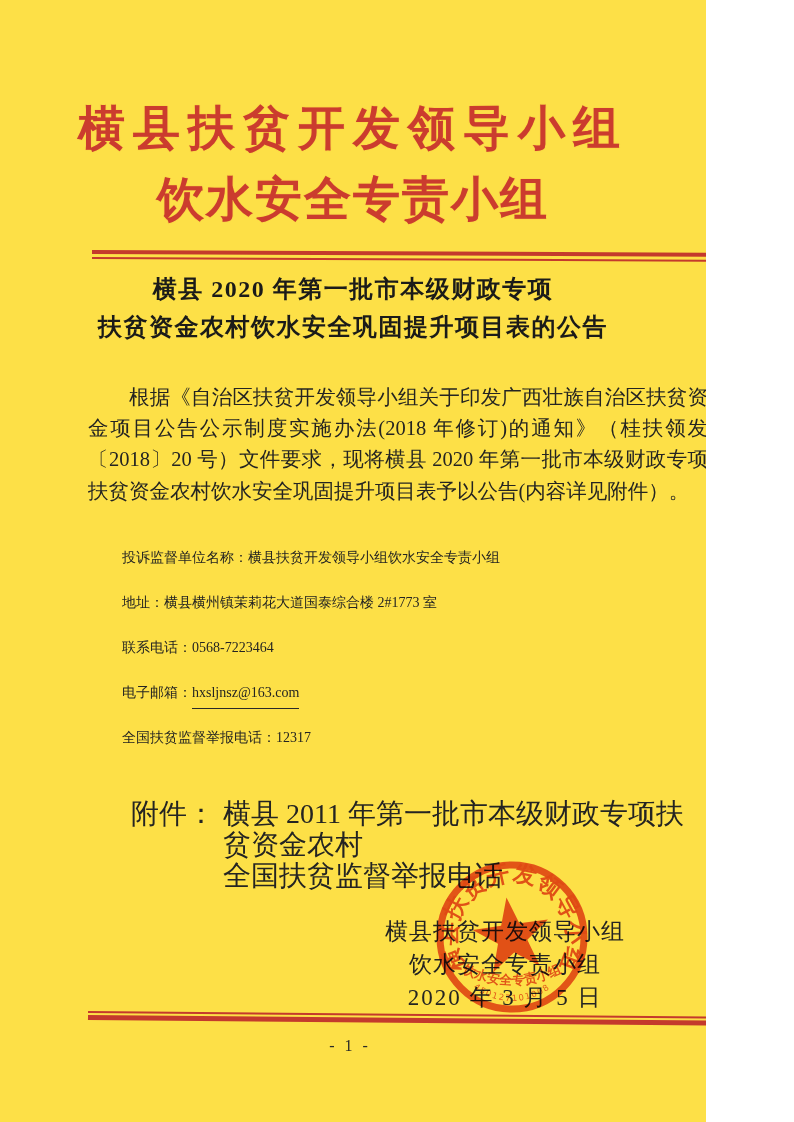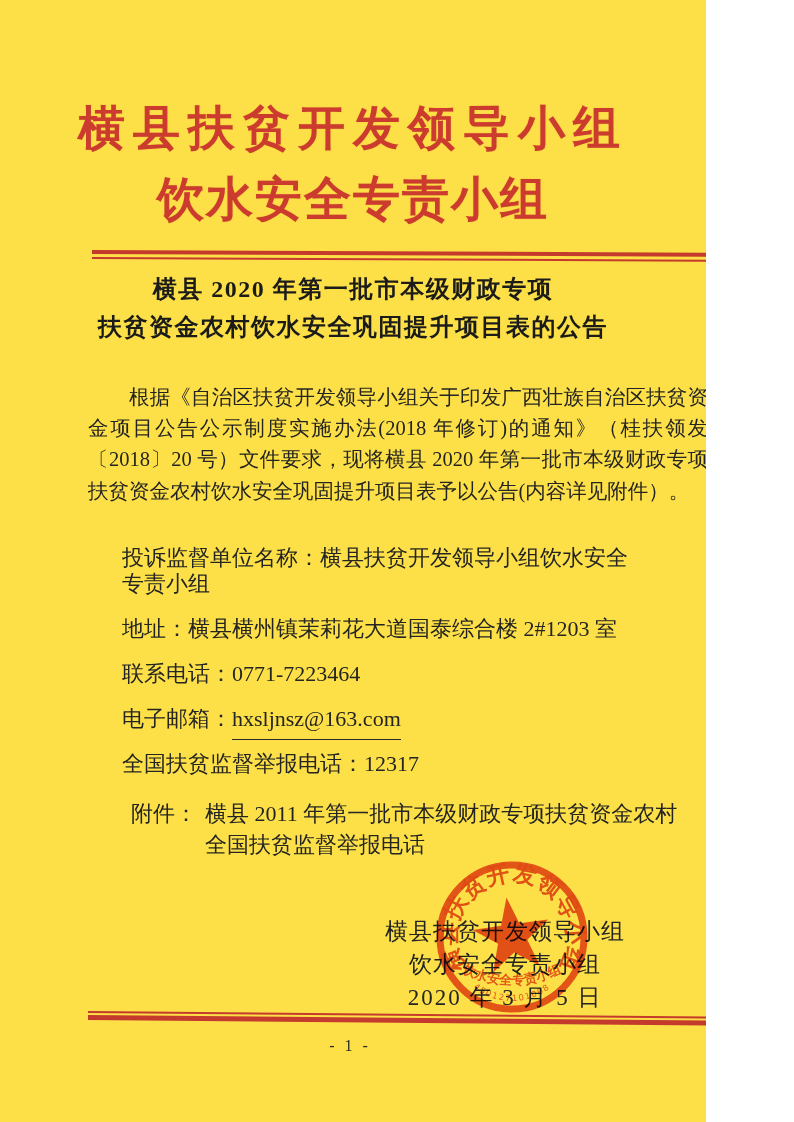--- a/index.html
+++ b/index.html
@@ -36,7 +36,7 @@
   
   .contacts{position:absolute;top:545px;left:122px;right:70px;
     display:flex;flex-direction:column;row-gap:19px;
-    font-size:22px;line-height:26px;color:#242422;}
+    font-size:14px;line-height:26px;color:#242422;}
   .u{border-bottom:1.5px solid #2a2a28;padding-bottom:8px;}
   
   .attachment{position:absolute;top:798px;left:131px;display:flex;

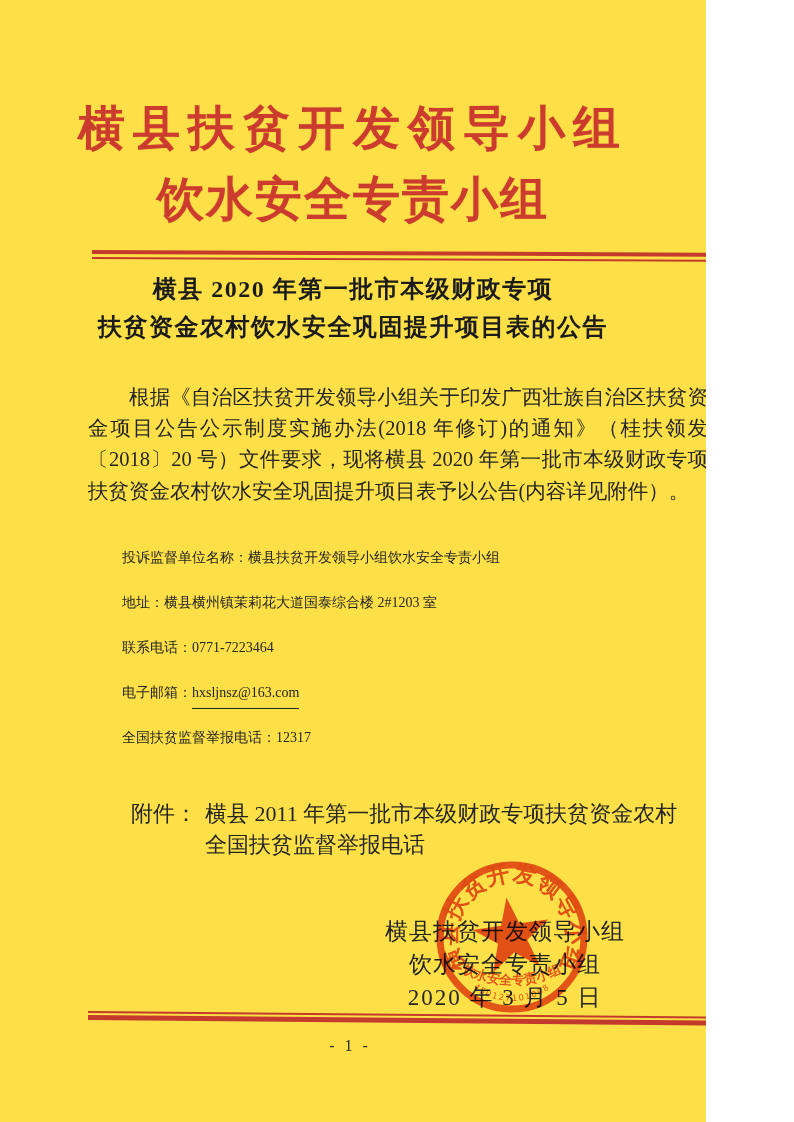--- a/index.html
+++ b/index.html
@@ -78,7 +78,7 @@
 
   <div class="contacts">
     <div>投诉监督单位名称：横县扶贫开发领导小组饮水安全专责小组</div>
-    <div>地址：横县横州镇茉莉花大道国泰综合楼 2#1203 室</div>
+    <div>地址：横县横州镇茉莉花大道国泰综合楼 2#1773 室</div>
     <div>联系电话：0771-7223464</div>
     <div><span>电子邮箱：</span><span class="u">hxsljnsz@163.com</span></div>
     <div>全国扶贫监督举报电话：12317</div>

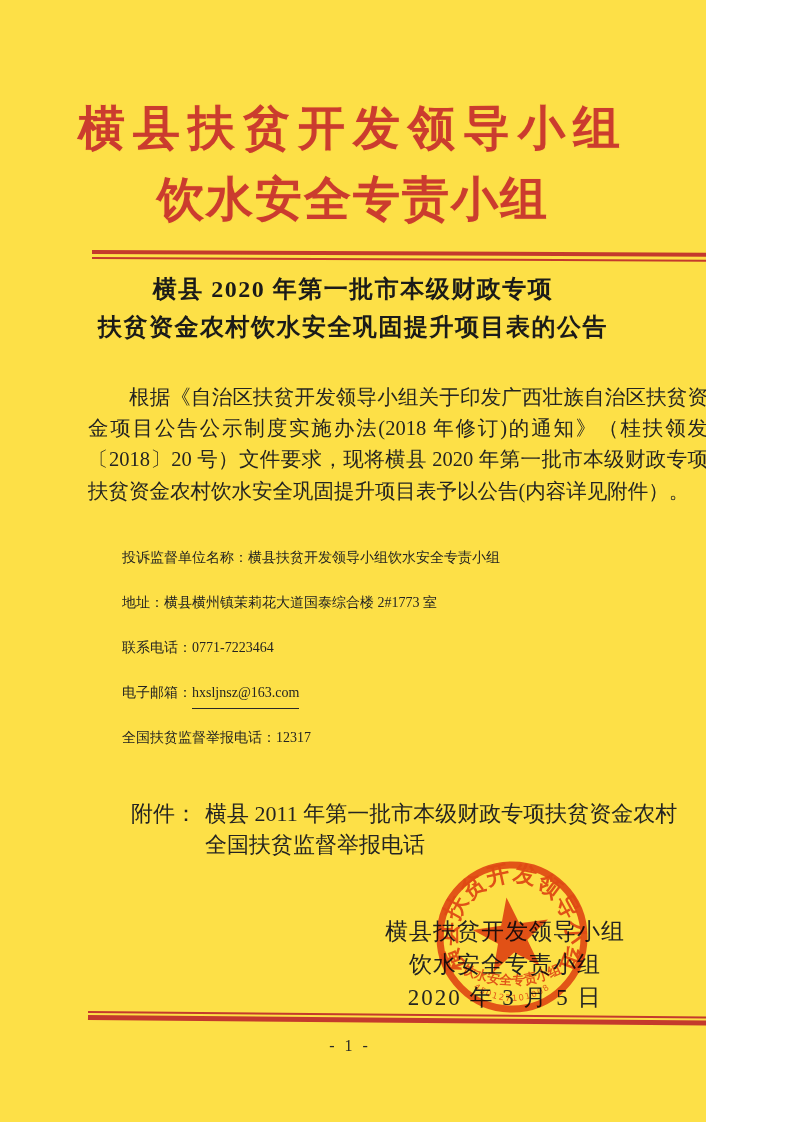--- a/index.html
+++ b/index.html
@@ -79,7 +79,7 @@
   <div class="contacts">
     <div>投诉监督单位名称：横县扶贫开发领导小组饮水安全专责小组</div>
     <div>地址：横县横州镇茉莉花大道国泰综合楼 2#1773 室</div>
-    <div>联系电话：0771-7223464</div>
+    <div>联系电话：0568-7223464</div>
     <div><span>电子邮箱：</span><span class="u">hxsljnsz@163.com</span></div>
     <div>全国扶贫监督举报电话：12317</div>
   </div>

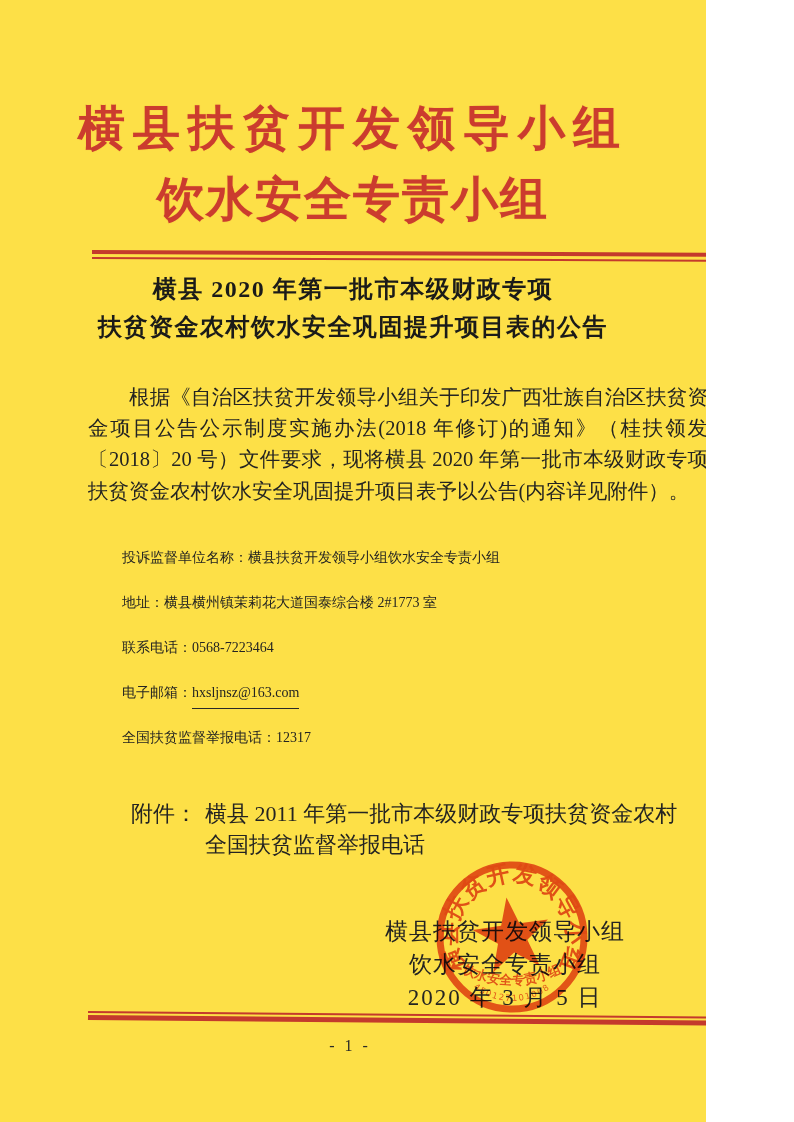--- a/index.html
+++ b/index.html
@@ -40,7 +40,7 @@
   .u{border-bottom:1.5px solid #2a2a28;padding-bottom:8px;}
   
   .attachment{position:absolute;top:798px;left:131px;display:flex;
-    font-size:22px;line-height:31px;color:#242422;}
+    font-size:28px;line-height:31px;color:#242422;}
   .att-label{white-space:nowrap;margin-right:8px;}
   
   .signature{position:absolute;top:915px;left:365px;width:280px;text-align:center;

